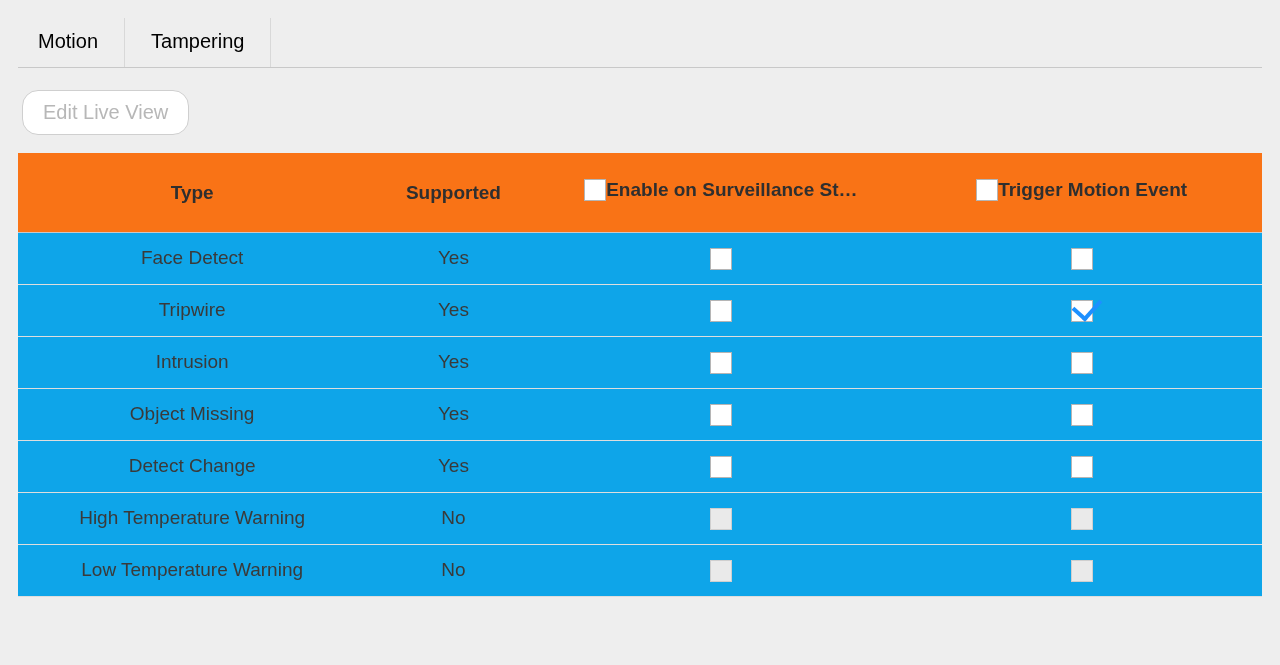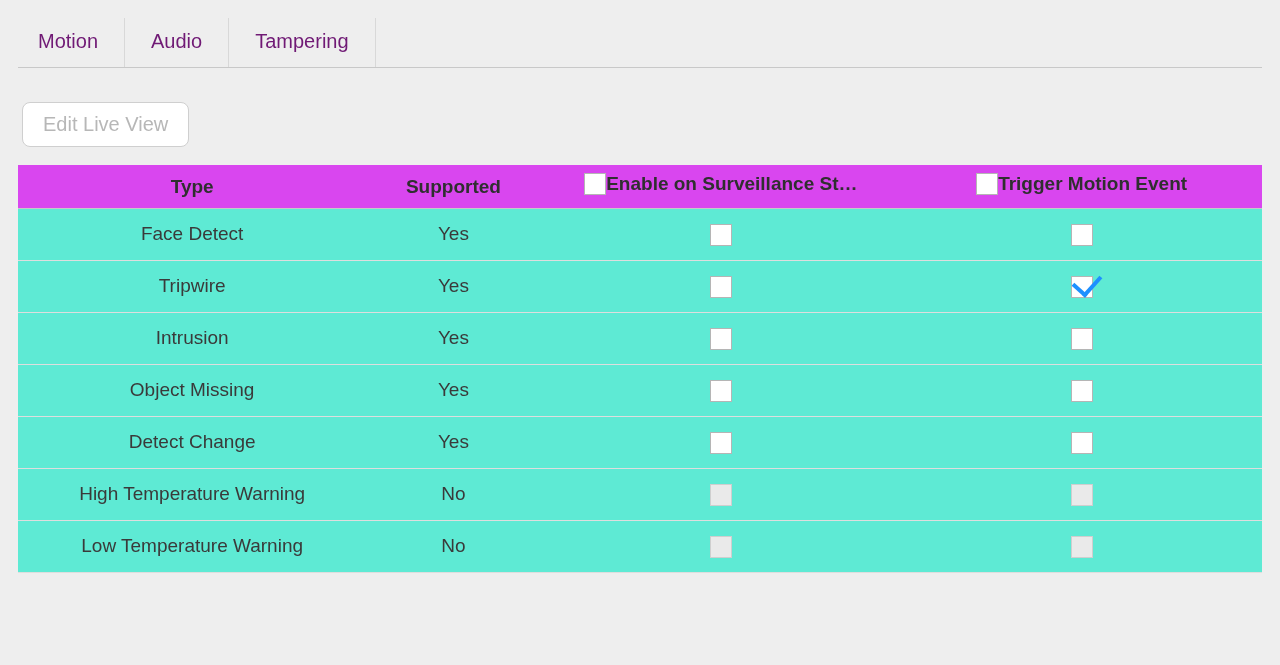--- a/index.html
+++ b/index.html
@@ -23,7 +23,7 @@
     padding: 12px 26px 14px;
     border-right: 1px solid #d8d8d8;
     cursor: pointer;
-    color: #701a75;
+    color: #000000;
     font-size: 20px;
     position: relative;
   }

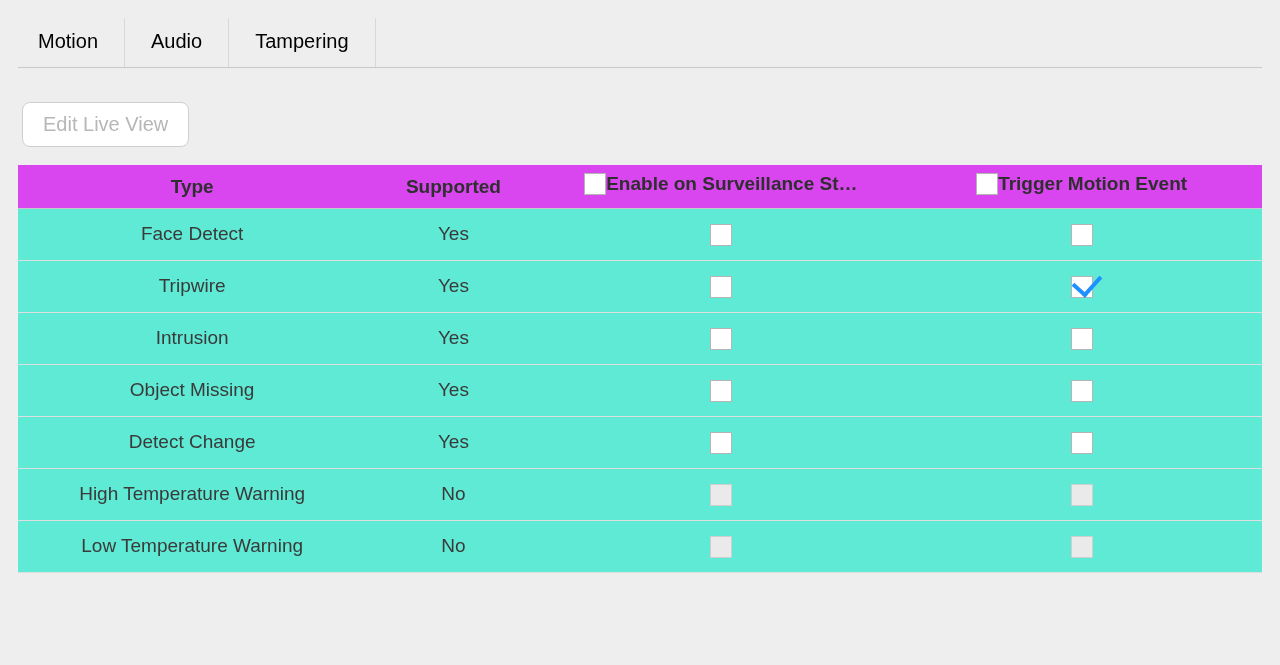--- a/index.html
+++ b/index.html
@@ -135,7 +135,6 @@
 
 <div class="tabs">
   <div class="tab">Motion</div>
-  <div class="tab">Audio</div>
   <div class="tab">Tampering</div>
 </div>
 

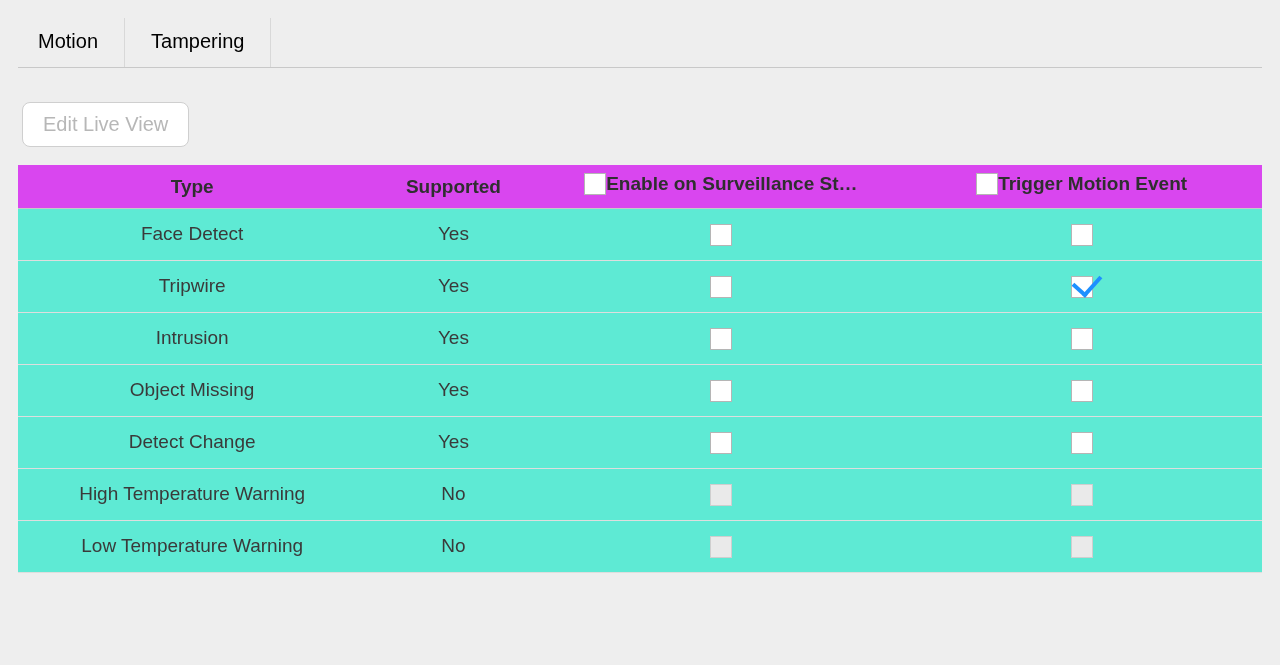--- a/index.html
+++ b/index.html
@@ -52,13 +52,12 @@
   }
   .btn {
     border: 1px solid #cfcfcf;
-    border-radius: 8px;
+    border-radius: 16px;
     background: #fff;
     color: #b7b7b7;
     font-size: 20px;
     padding: 10px 20px;
     cursor: not-allowed;
-    margin-top: 12px;
   }
 
   

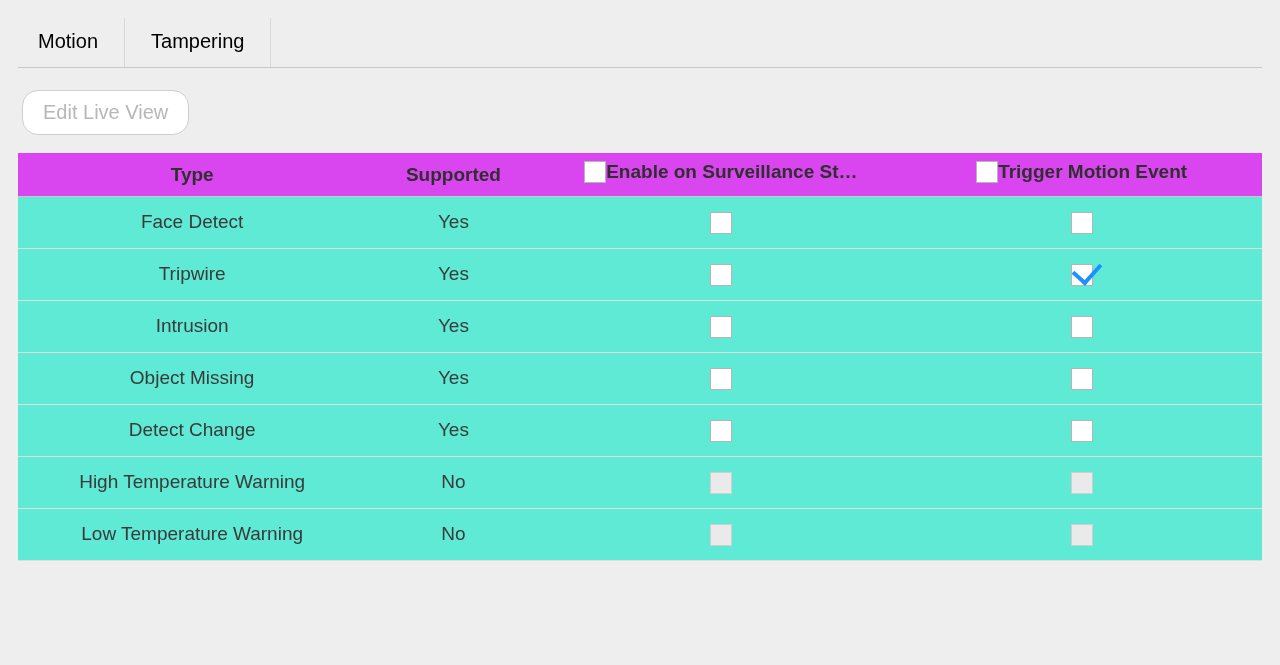--- a/index.html
+++ b/index.html
@@ -67,11 +67,11 @@
     table-layout: fixed;
   }
   table.grid th {
-    background: #d946ef;
+    background: #f97316;
     font-weight: 600;
     font-size: 19px;
     color: #2f2f2f;
-    padding: 8px 8px;
+    padding: 26px 8px;
     border-bottom: 1px solid #c8c8c8;
     text-align: center;
   }

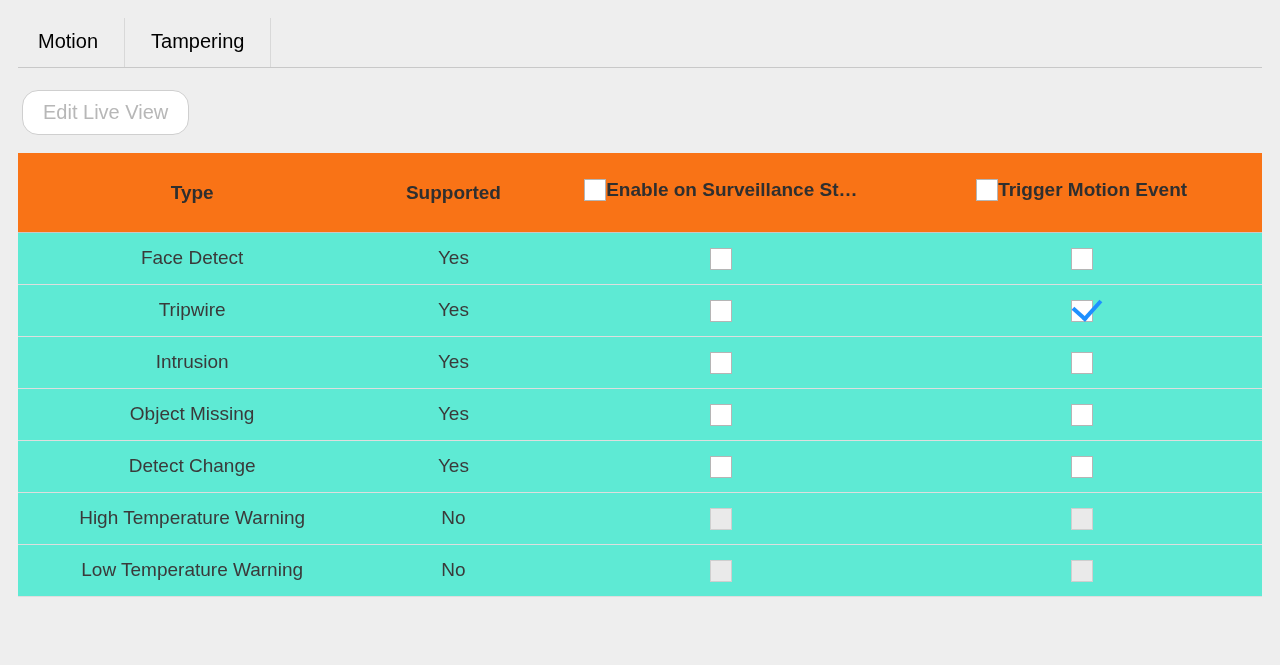--- a/index.html
+++ b/index.html
@@ -76,7 +76,7 @@
     text-align: center;
   }
   table.grid td {
-    background: #5eead4;
+    background: #0ea5e9;
     padding: 14px 8px;
     border-bottom: 1px solid #dedede;
     text-align: center;

